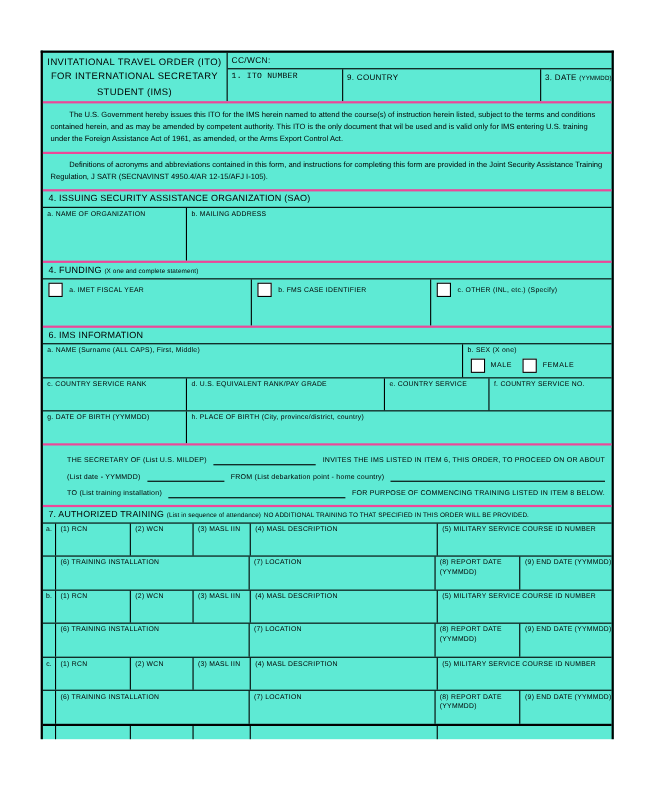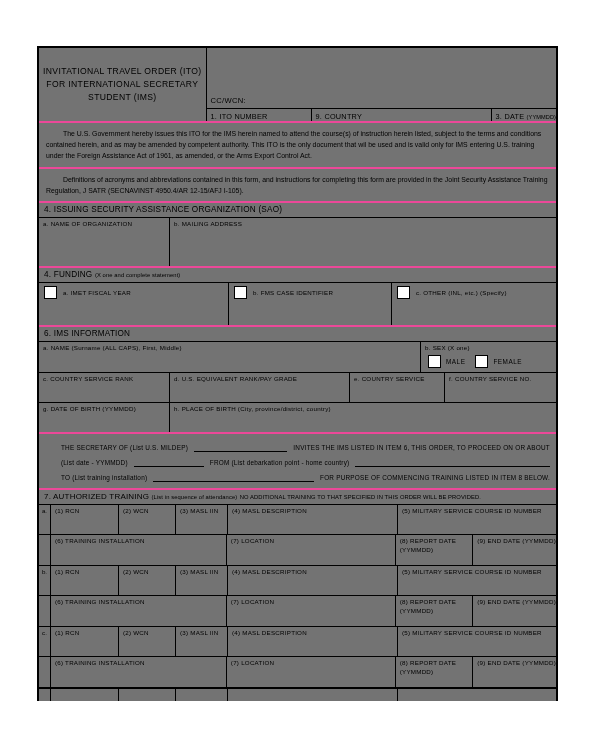--- a/index.html
+++ b/index.html
@@ -23,7 +23,7 @@
     box-sizing: border-box;
     border: 2px solid #000;
     border-bottom: none;
-    background: #737373;
+    background: #5eead4;
   }
 
   .row { display: flex; }

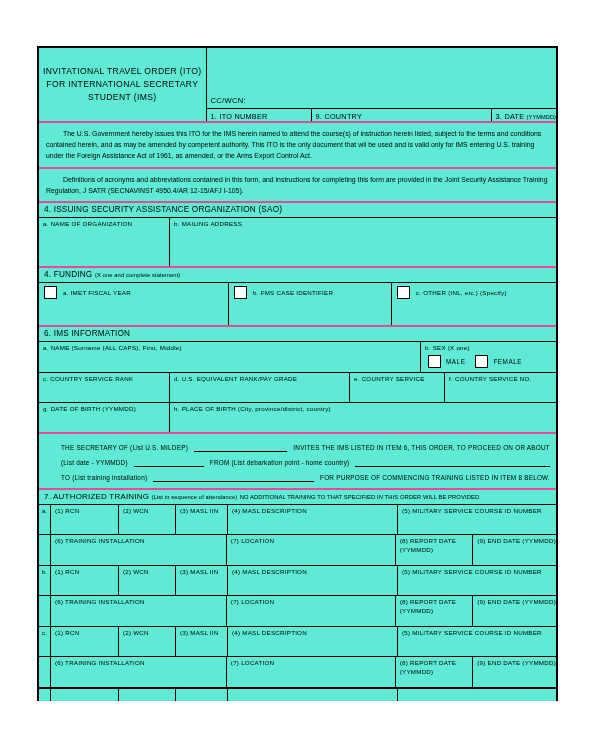--- a/index.html
+++ b/index.html
@@ -62,7 +62,7 @@
     padding: 2px 4px;
   }
   #hdr-right { flex: 1; display: flex; flex-direction: column; }
-  #ccwcn { height: 15px; font-size: 7.6px; letter-spacing: 0.3px; padding: 2px 0 4px 4px; margin-top: 46px; }
+  #ccwcn { height: 15px; font-size: 7.6px; letter-spacing: 0.3px; padding: 2px 0 4px 4px; }
   #hdr-nums { flex: 1; display: flex; }
   #hdr-nums .cell { padding-top: 1px; }
   .h-itonum { width: 105px; }

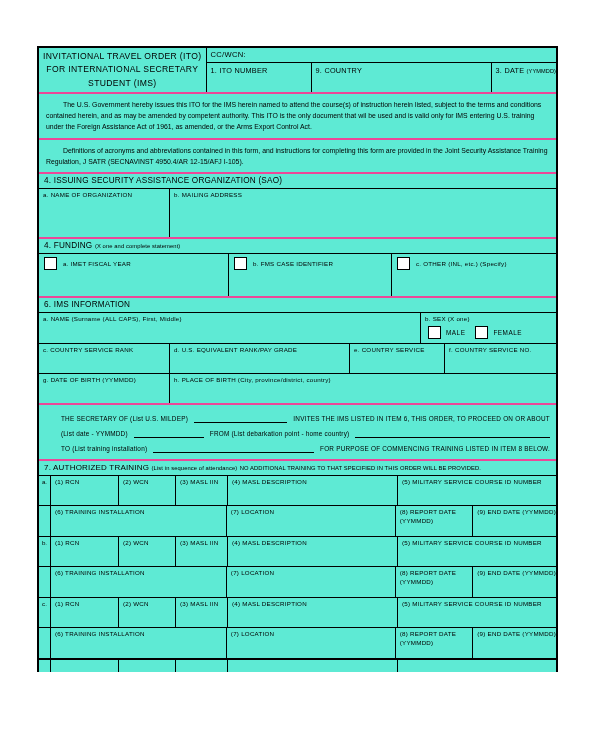--- a/index.html
+++ b/index.html
@@ -65,7 +65,7 @@
   #ccwcn { height: 15px; font-size: 7.6px; letter-spacing: 0.3px; padding: 2px 0 4px 4px; }
   #hdr-nums { flex: 1; display: flex; }
   #hdr-nums .cell { padding-top: 1px; }
-  .h-itonum { width: 105px; }
+  .h-itonum { width: 105px; font-family: Liberation Mono, monospace; }
   .h-country { width: 180px; }
   .h-date { flex: 1; }
   .hdr-lbl { font-size: 7.3px; letter-spacing: 0.25px; padding: 2px 0 0 4px; white-space: nowrap; }

